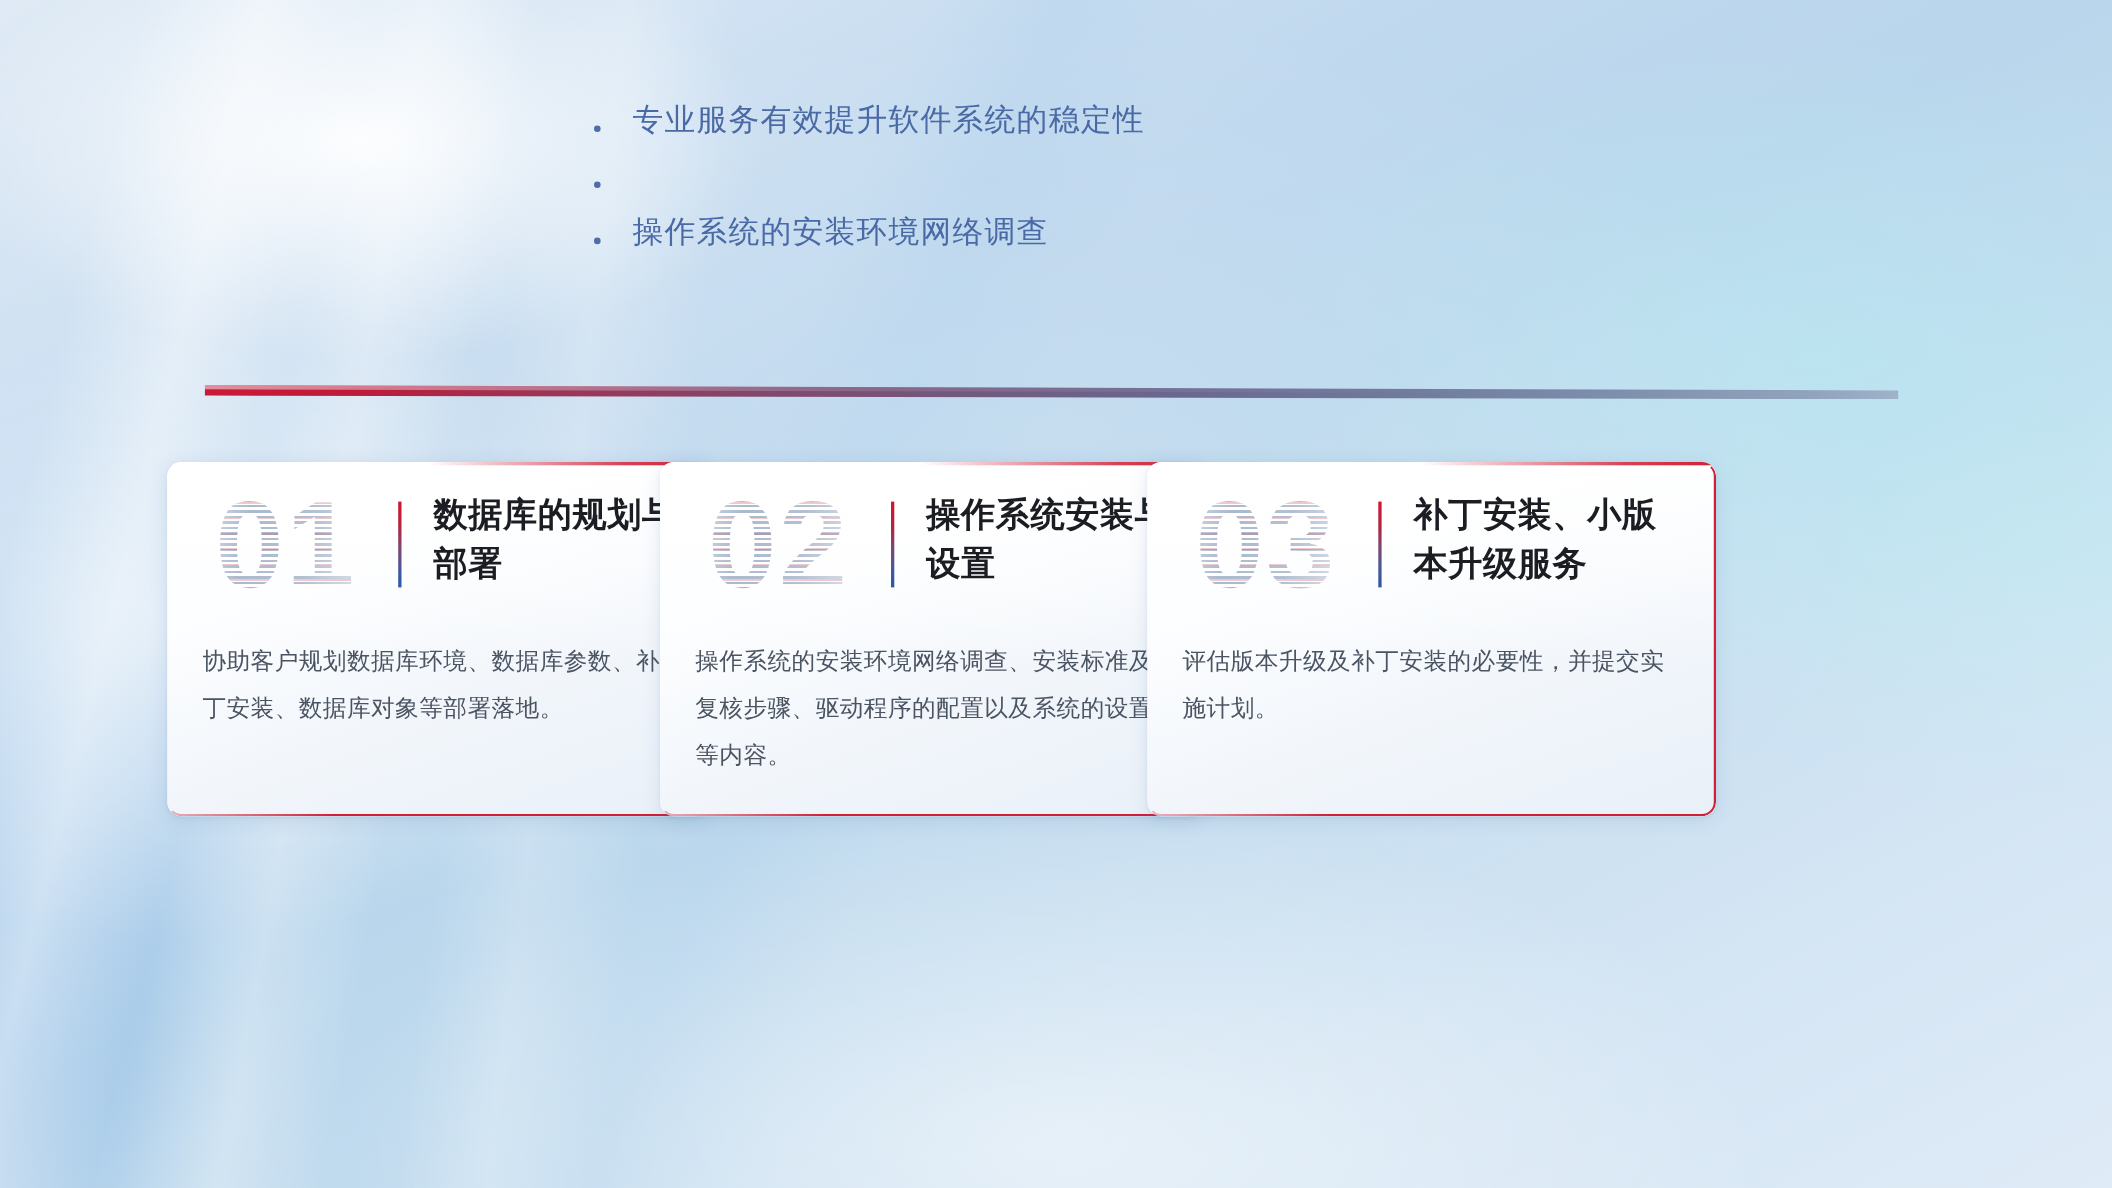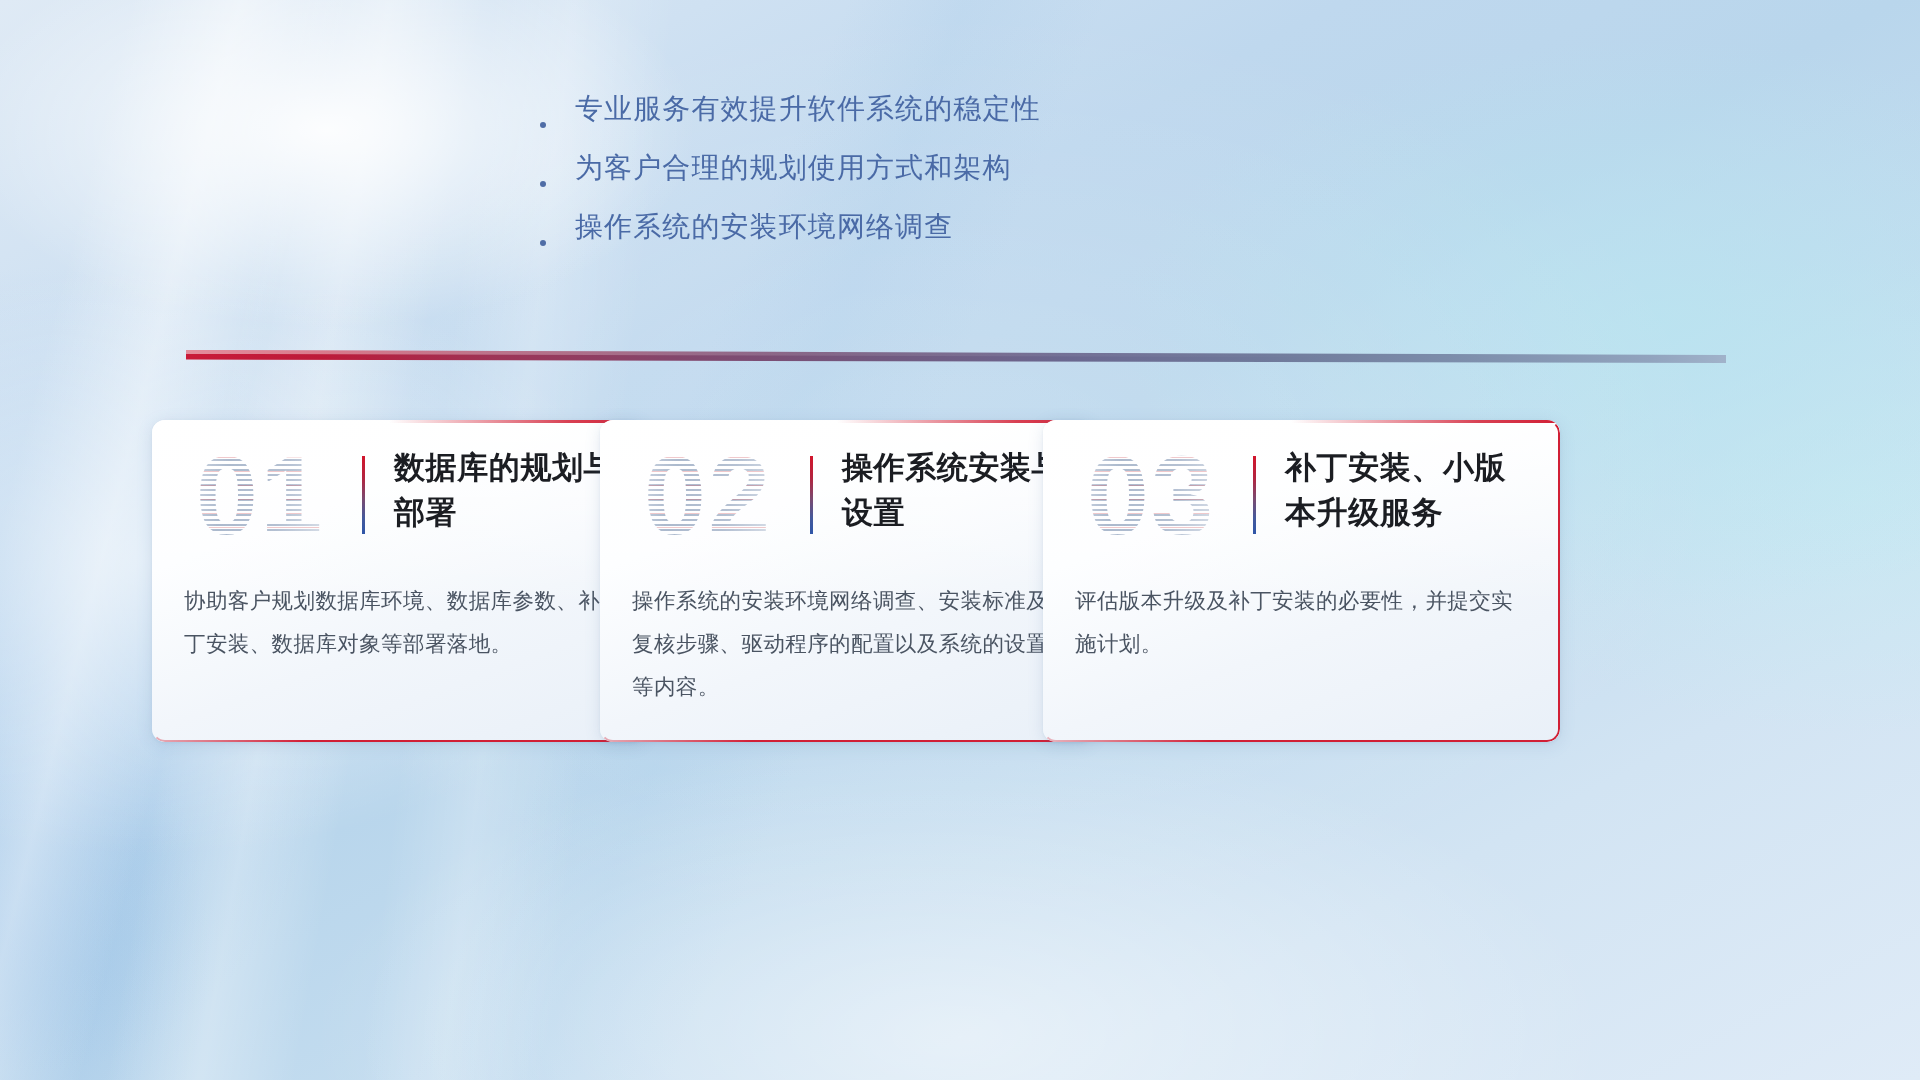--- a/index.html
+++ b/index.html
@@ -46,7 +46,7 @@
 
   
   #bullets{position:absolute;left:540px;top:90px;width:640px;}
-  .bullet{display:flex;align-items:flex-end;margin-bottom:21px;}
+  .bullet{display:flex;align-items:center;margin-bottom:21px;}
   .bullet-dot{
     width:6px;height:6px;border-radius:50%;background:#4f6da6;
     margin-top:16px;margin-right:29px;flex:none;

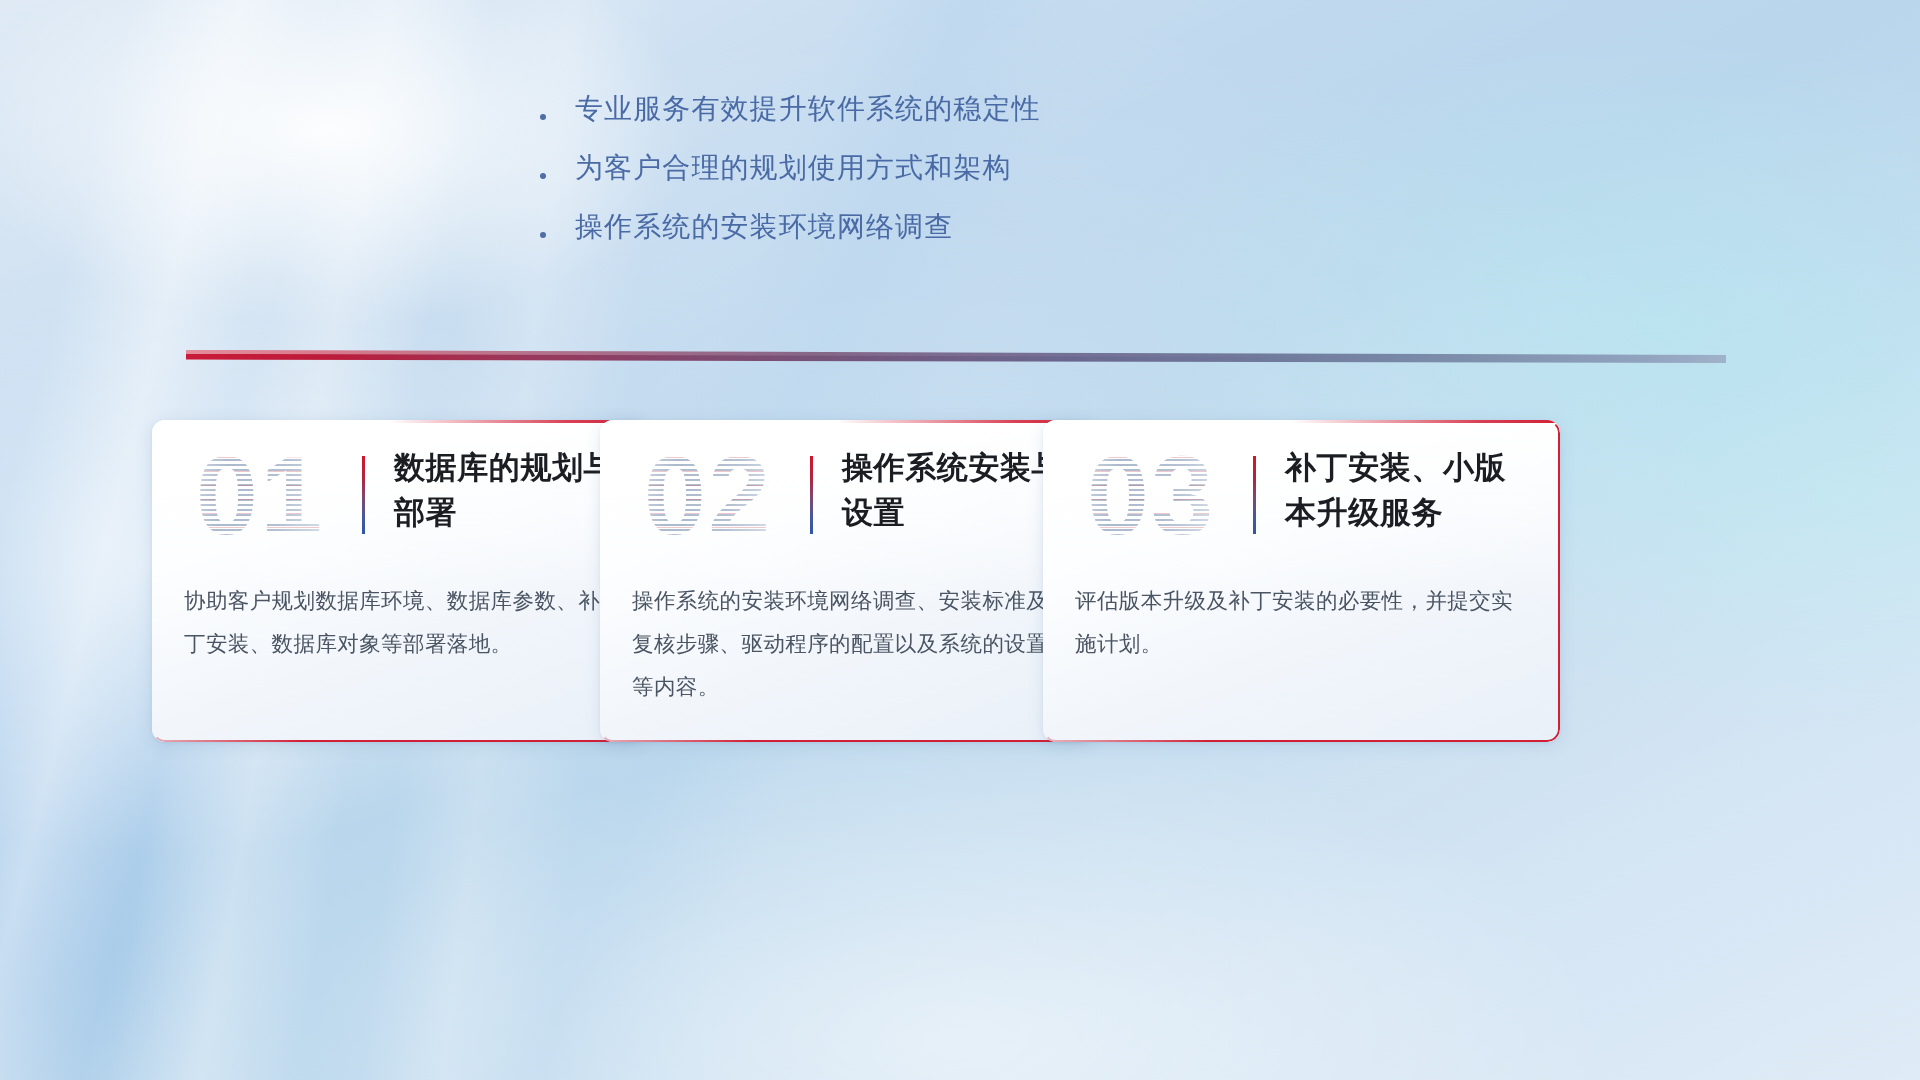--- a/index.html
+++ b/index.html
@@ -169,7 +169,6 @@
   </div>
   <div class="bullet">
     <span class="bullet-dot"></span>
-    <span class="bullet-text">为客户合理的规划使用方式和架构</span>
   </div>
   <div class="bullet">
     <span class="bullet-dot"></span>

